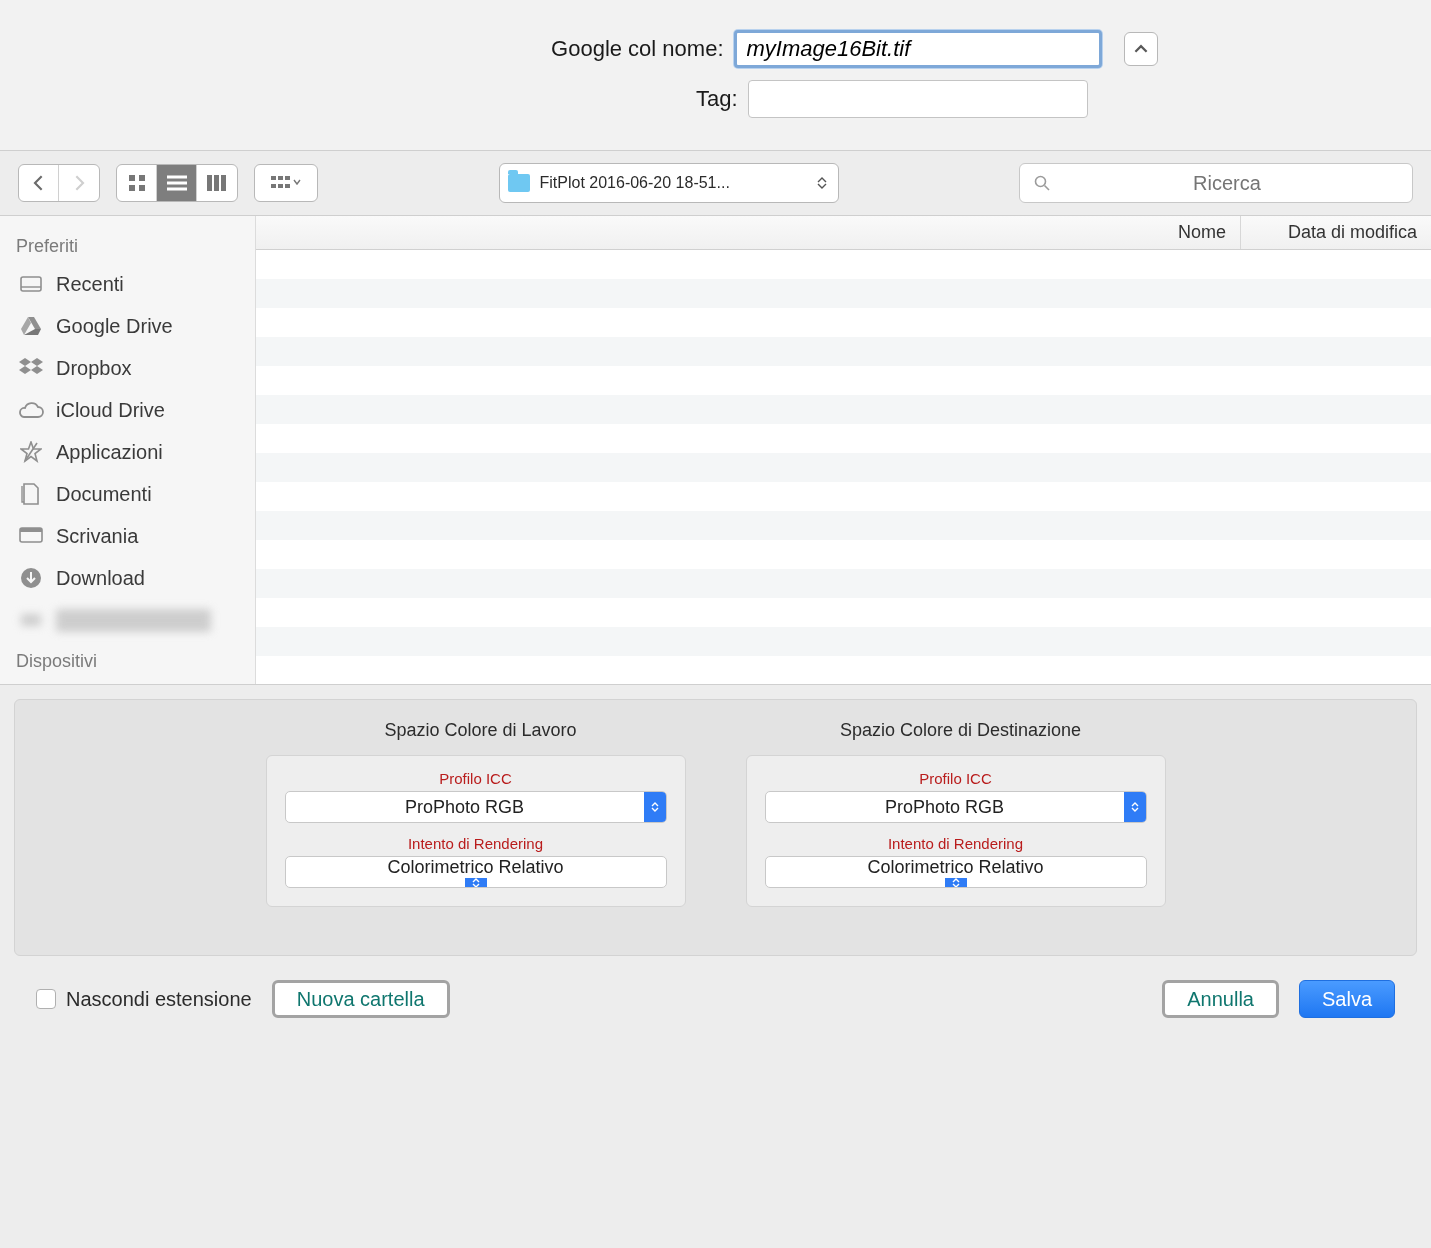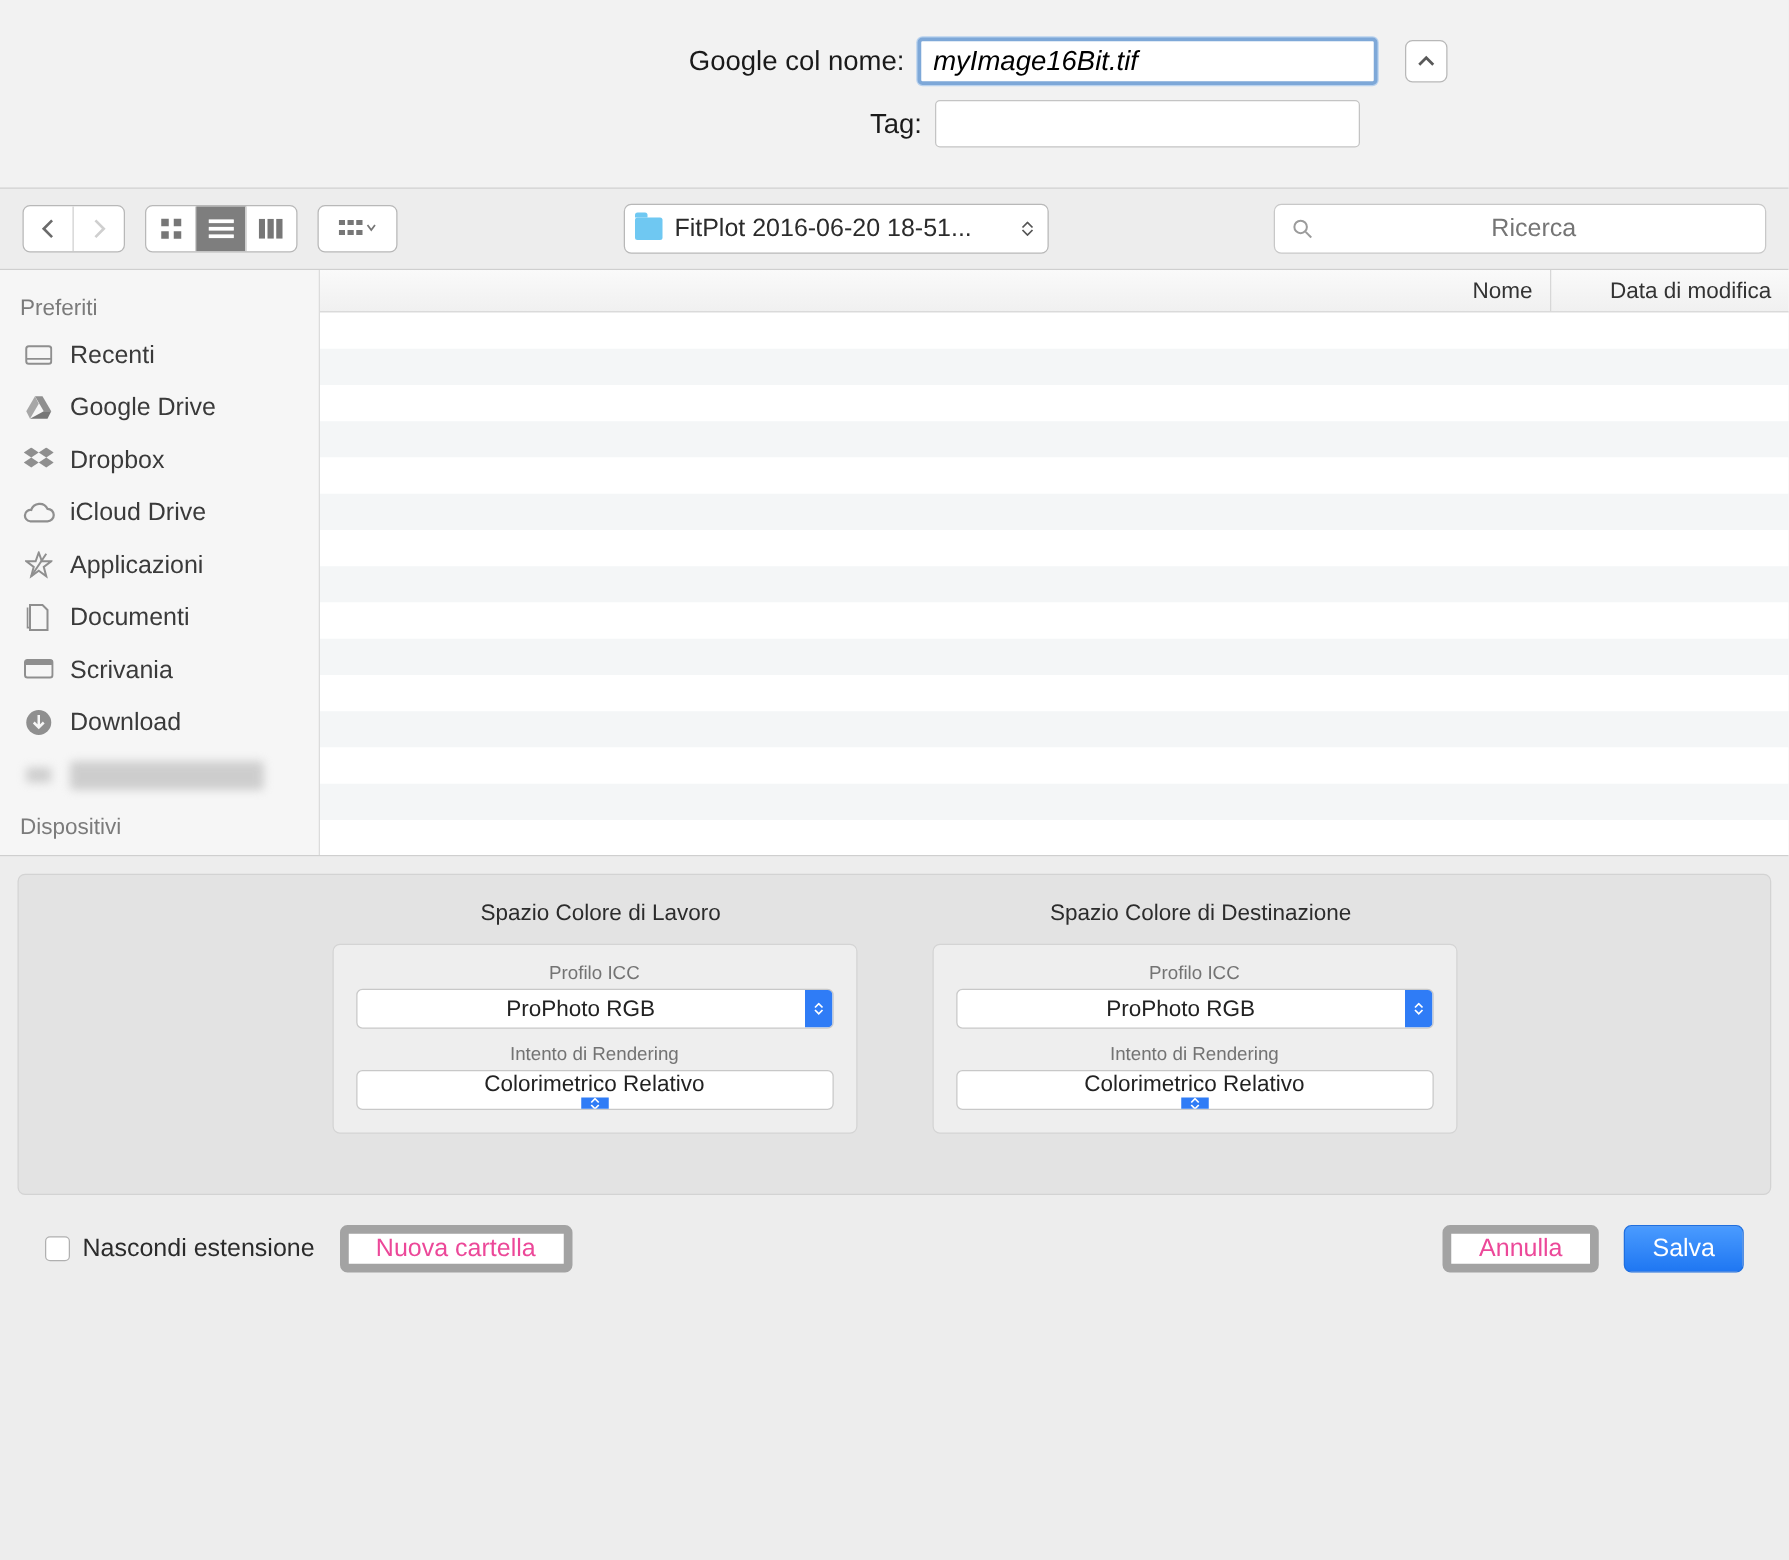--- a/index.html
+++ b/index.html
@@ -26,7 +26,7 @@
 .folder-selector { margin-left:auto; margin-right:0; width:340px; height:40px; border:1px solid #b8b8b8; border-radius:6px; background:#fff; display:flex; align-items:center; padding:0 8px; cursor:pointer; }
 .folder-selector .folder-icon { width:22px; height:18px; background:#6fc8f2; border-radius:2px; margin-right:10px; position:relative; }
 .folder-selector .folder-icon:before { content:""; position:absolute; top:-4px; left:0; width:10px; height:4px; background:#6fc8f2; border-radius:2px 2px 0 0; }
-.folder-selector .fname { flex:1; font-size:20px; overflow:hidden; white-space:nowrap; text-overflow:ellipsis; }
+.folder-selector .fname { flex:1; font-size:16px; overflow:hidden; white-space:nowrap; text-overflow:ellipsis; }
 .folder-selector .stepper { width:16px; display:flex; flex-direction:column; align-items:center; }
 .search-box { width:394px; height:40px; border:1px solid #c8c8c8; border-radius:6px; background:#fff; display:flex; align-items:center; padding:0 14px; }
 .search-box input { border:none; outline:none; flex:1; font-size:20px; color:#8c8c8c; text-align:center; background:transparent; }

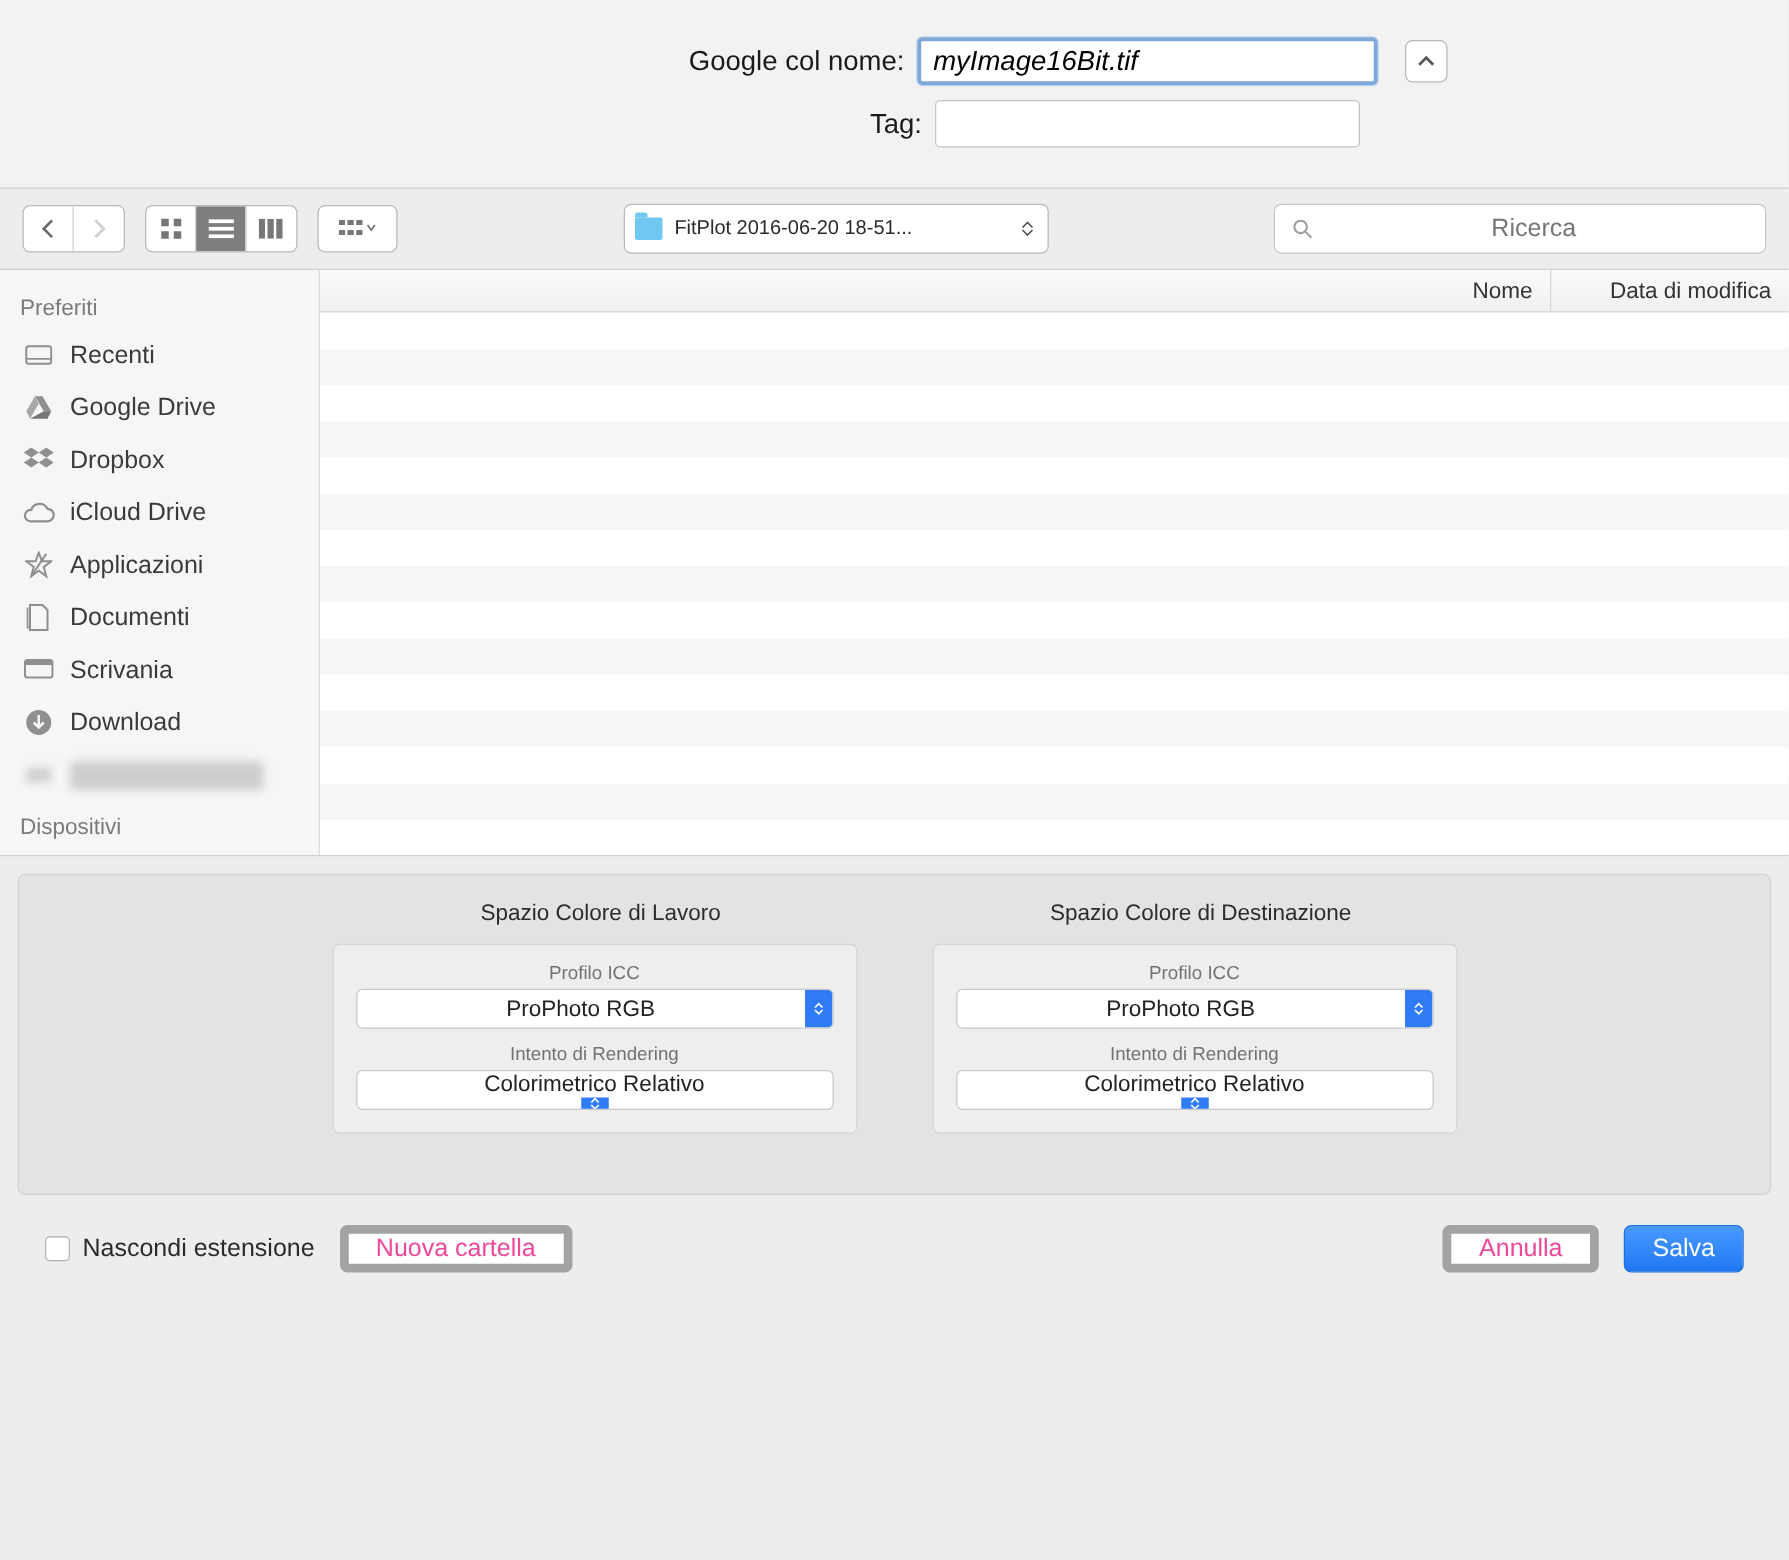--- a/index.html
+++ b/index.html
@@ -55,7 +55,7 @@
 .opt-group { flex:1; max-width:420px; }
 .opt-group .title { font-size:18px; color:#2c2c2c; margin:0 0 14px 10px; }
 .opt-group .box { background:#eeeeee; border:1px solid #d4d4d4; border-radius:6px; padding:14px 18px 18px 18px; }
-.opt-group .field-label { font-size:15px; color:#737373; margin-bottom:4px; }
+.opt-group .field-label { font-size:15px; color:#b91c1c; margin-bottom:4px; }
 .mac-select { position:relative; height:32px; background:#fff; border:1px solid #c8c8c8; border-radius:5px; display:flex; align-items:center; margin-bottom:12px; overflow:hidden; }
 .mac-select:last-child { margin-bottom:0;flex-direction:column; }
 .mac-select .val { flex:1; padding:0 10px; font-size:18px; color:#222; }

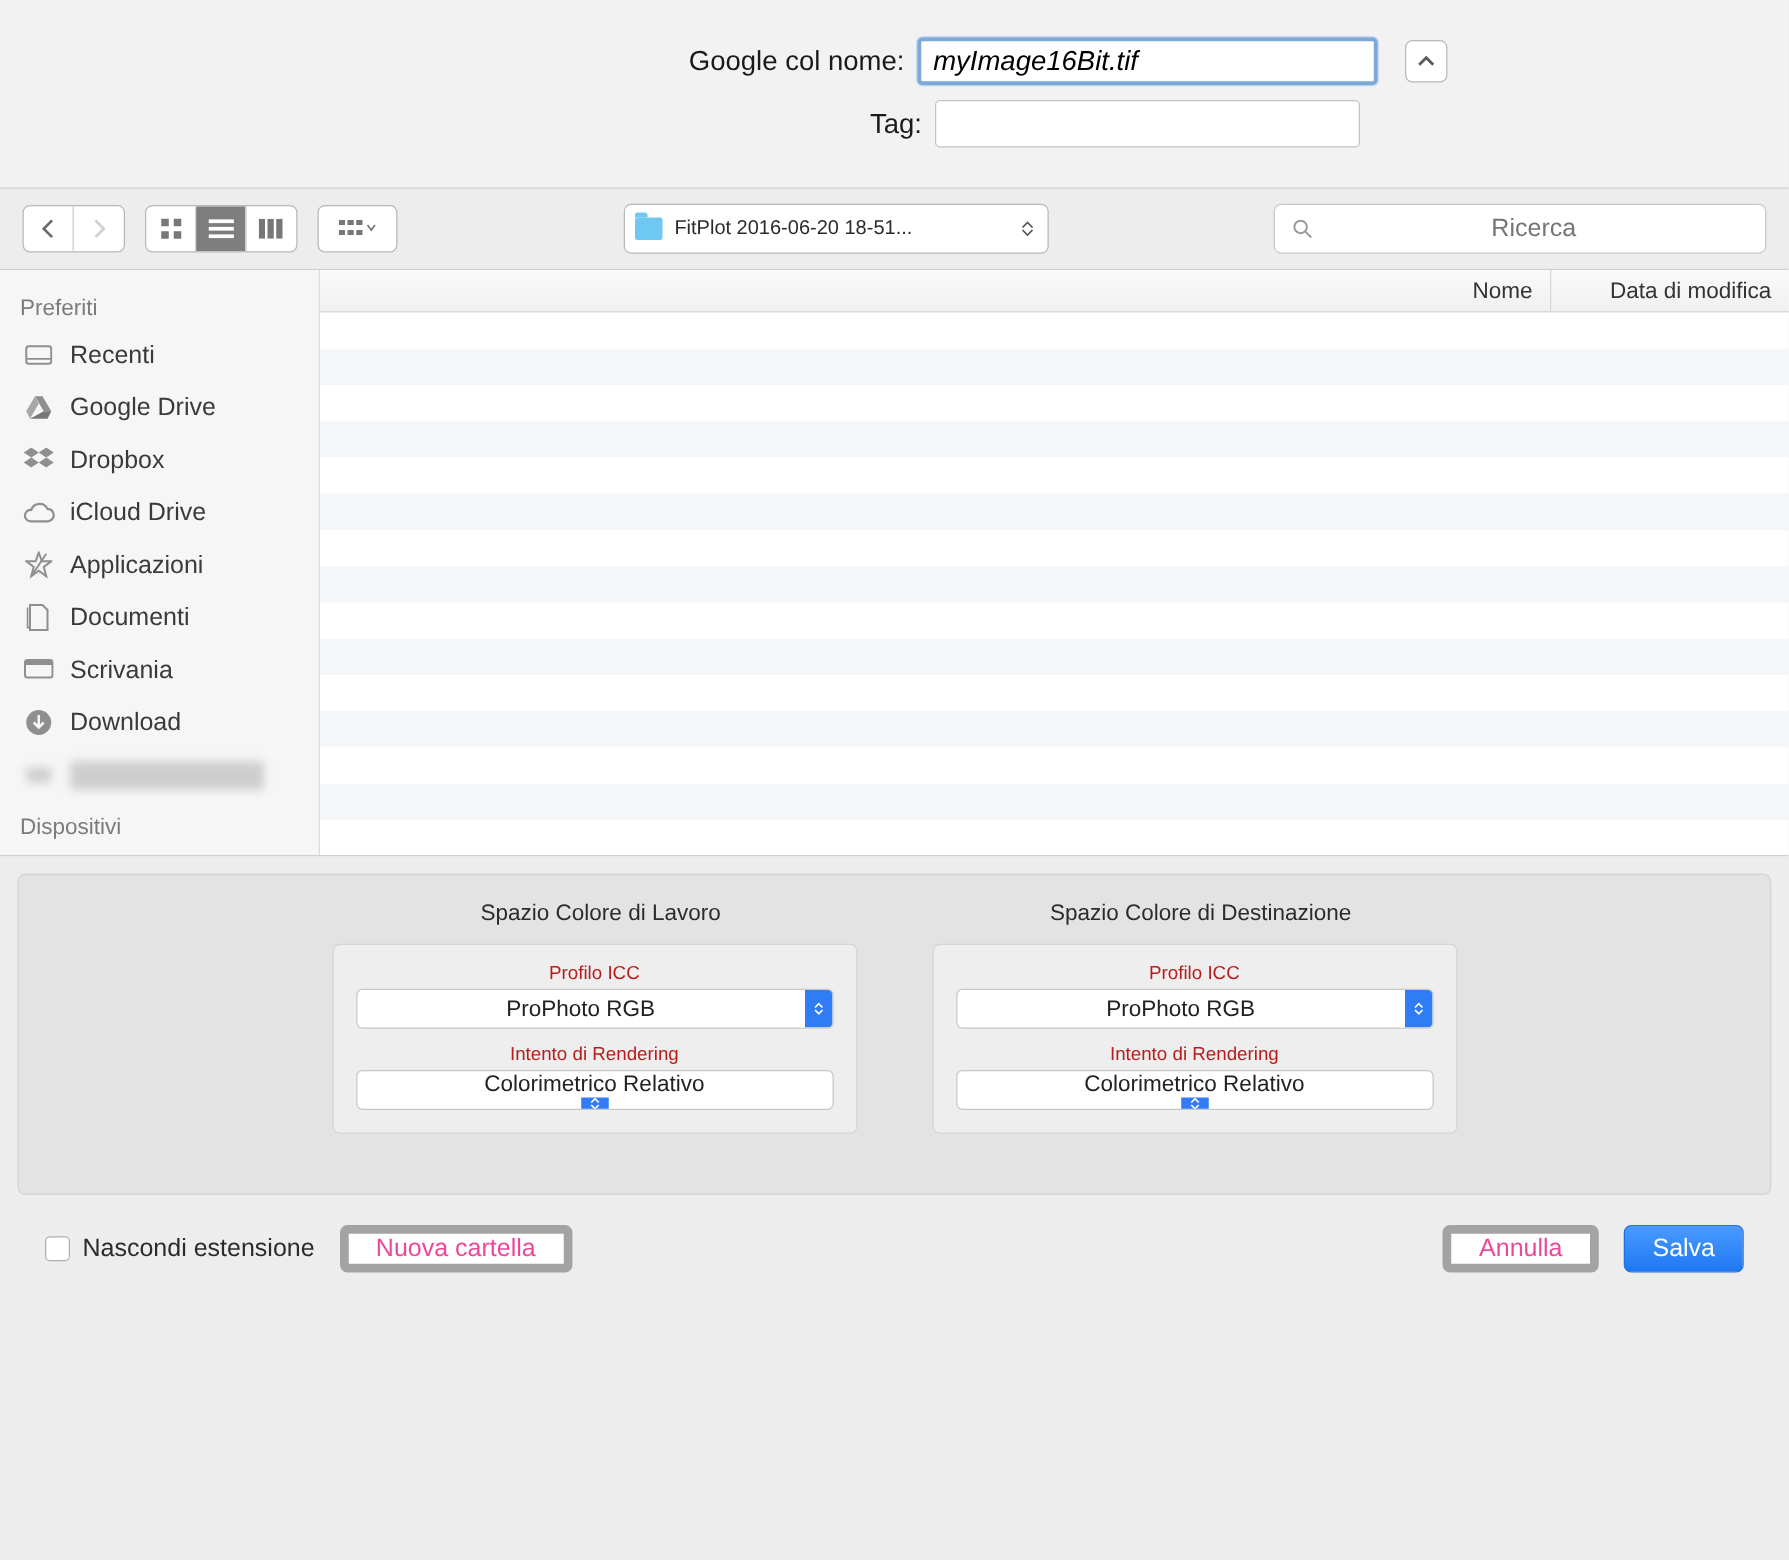--- a/index.html
+++ b/index.html
@@ -66,7 +66,7 @@
 .bottom-bar { display:flex; align-items:center; padding:24px 36px; gap:20px; }
 .checkbox-row { display:flex; align-items:center; gap:10px; font-size:20px; }
 .checkbox-row .cb { width:20px; height:20px; border:1px solid #b0b0b0; border-radius:4px; background:#fff; }
-.push-btn { height:38px; padding:0 22px; border:7px solid #a3a3a3; border-radius:6px; background:#fff; font-size:20px; color:#ec4899; display:flex; align-items:center; cursor:pointer; }
+.push-btn { height:38px; padding:0 22px; border:3px solid #a3a3a3; border-radius:6px; background:#fff; font-size:20px; color:#0f766e; display:flex; align-items:center; cursor:pointer; }
 .push-btn.primary { background:linear-gradient(#4a9bff,#1f77f2); color:#fff; border:1px solid #1f6fe0; }
 .bottom-bar .spacer { flex:1; }
 

